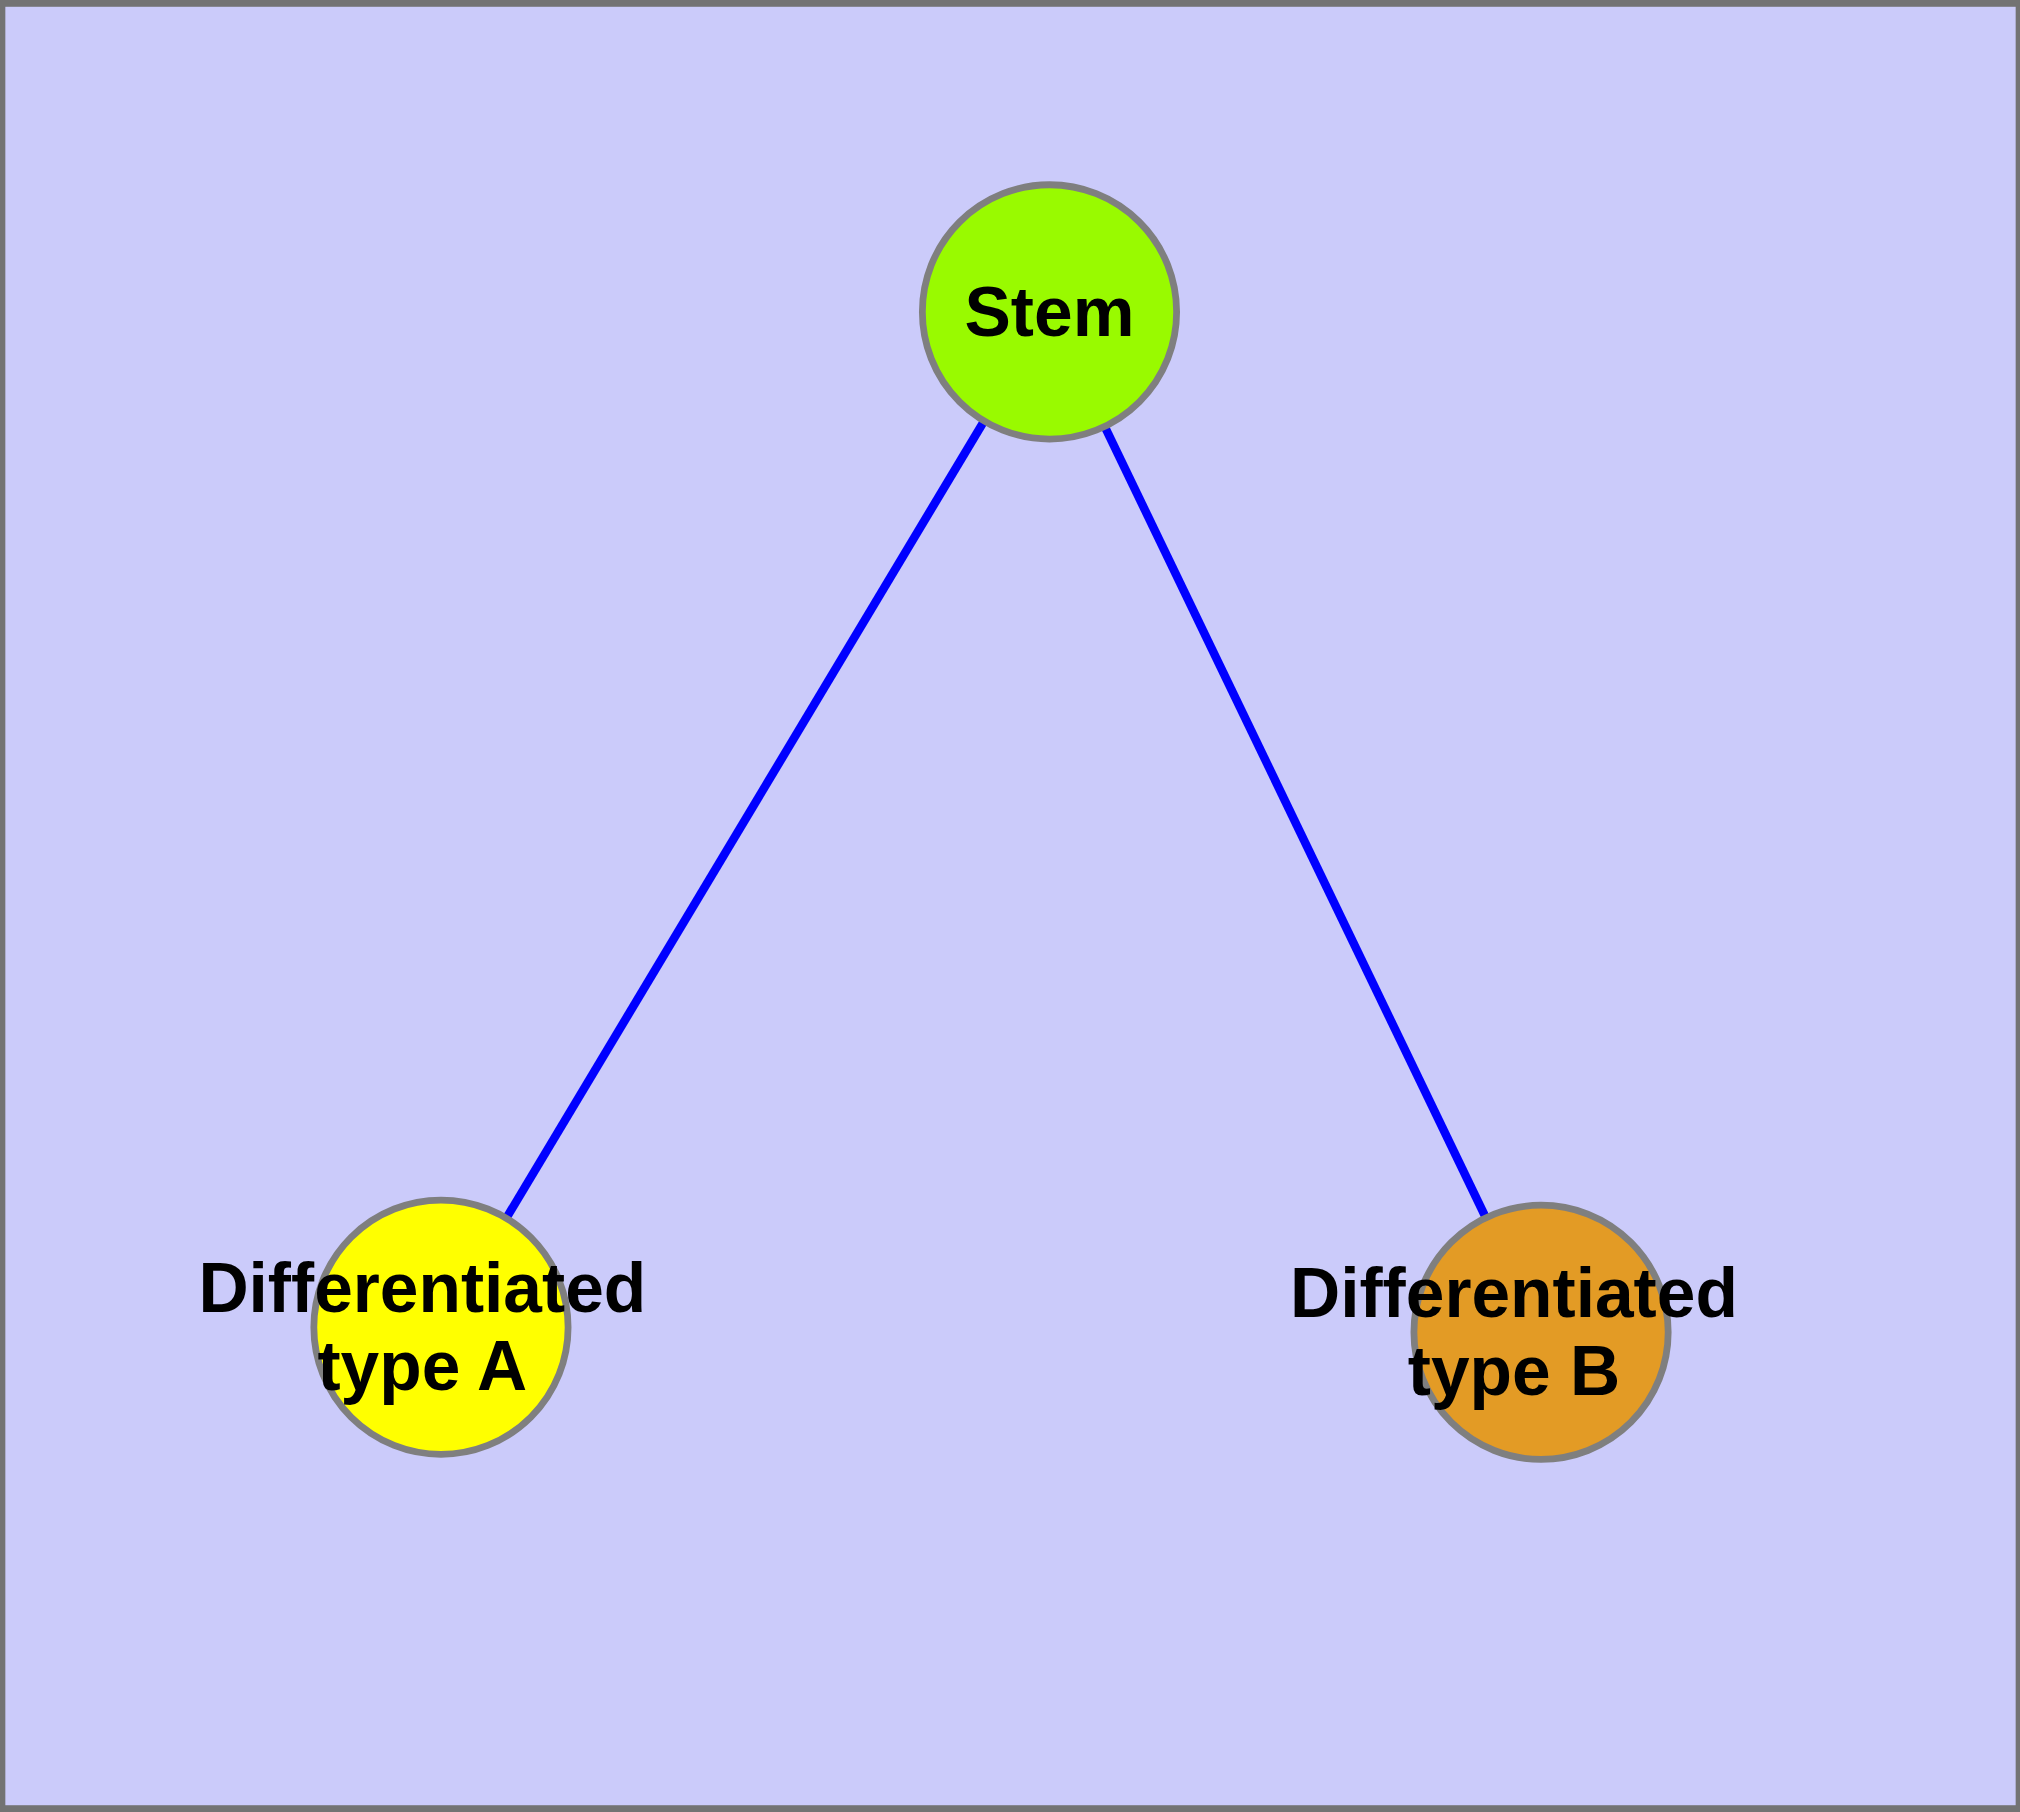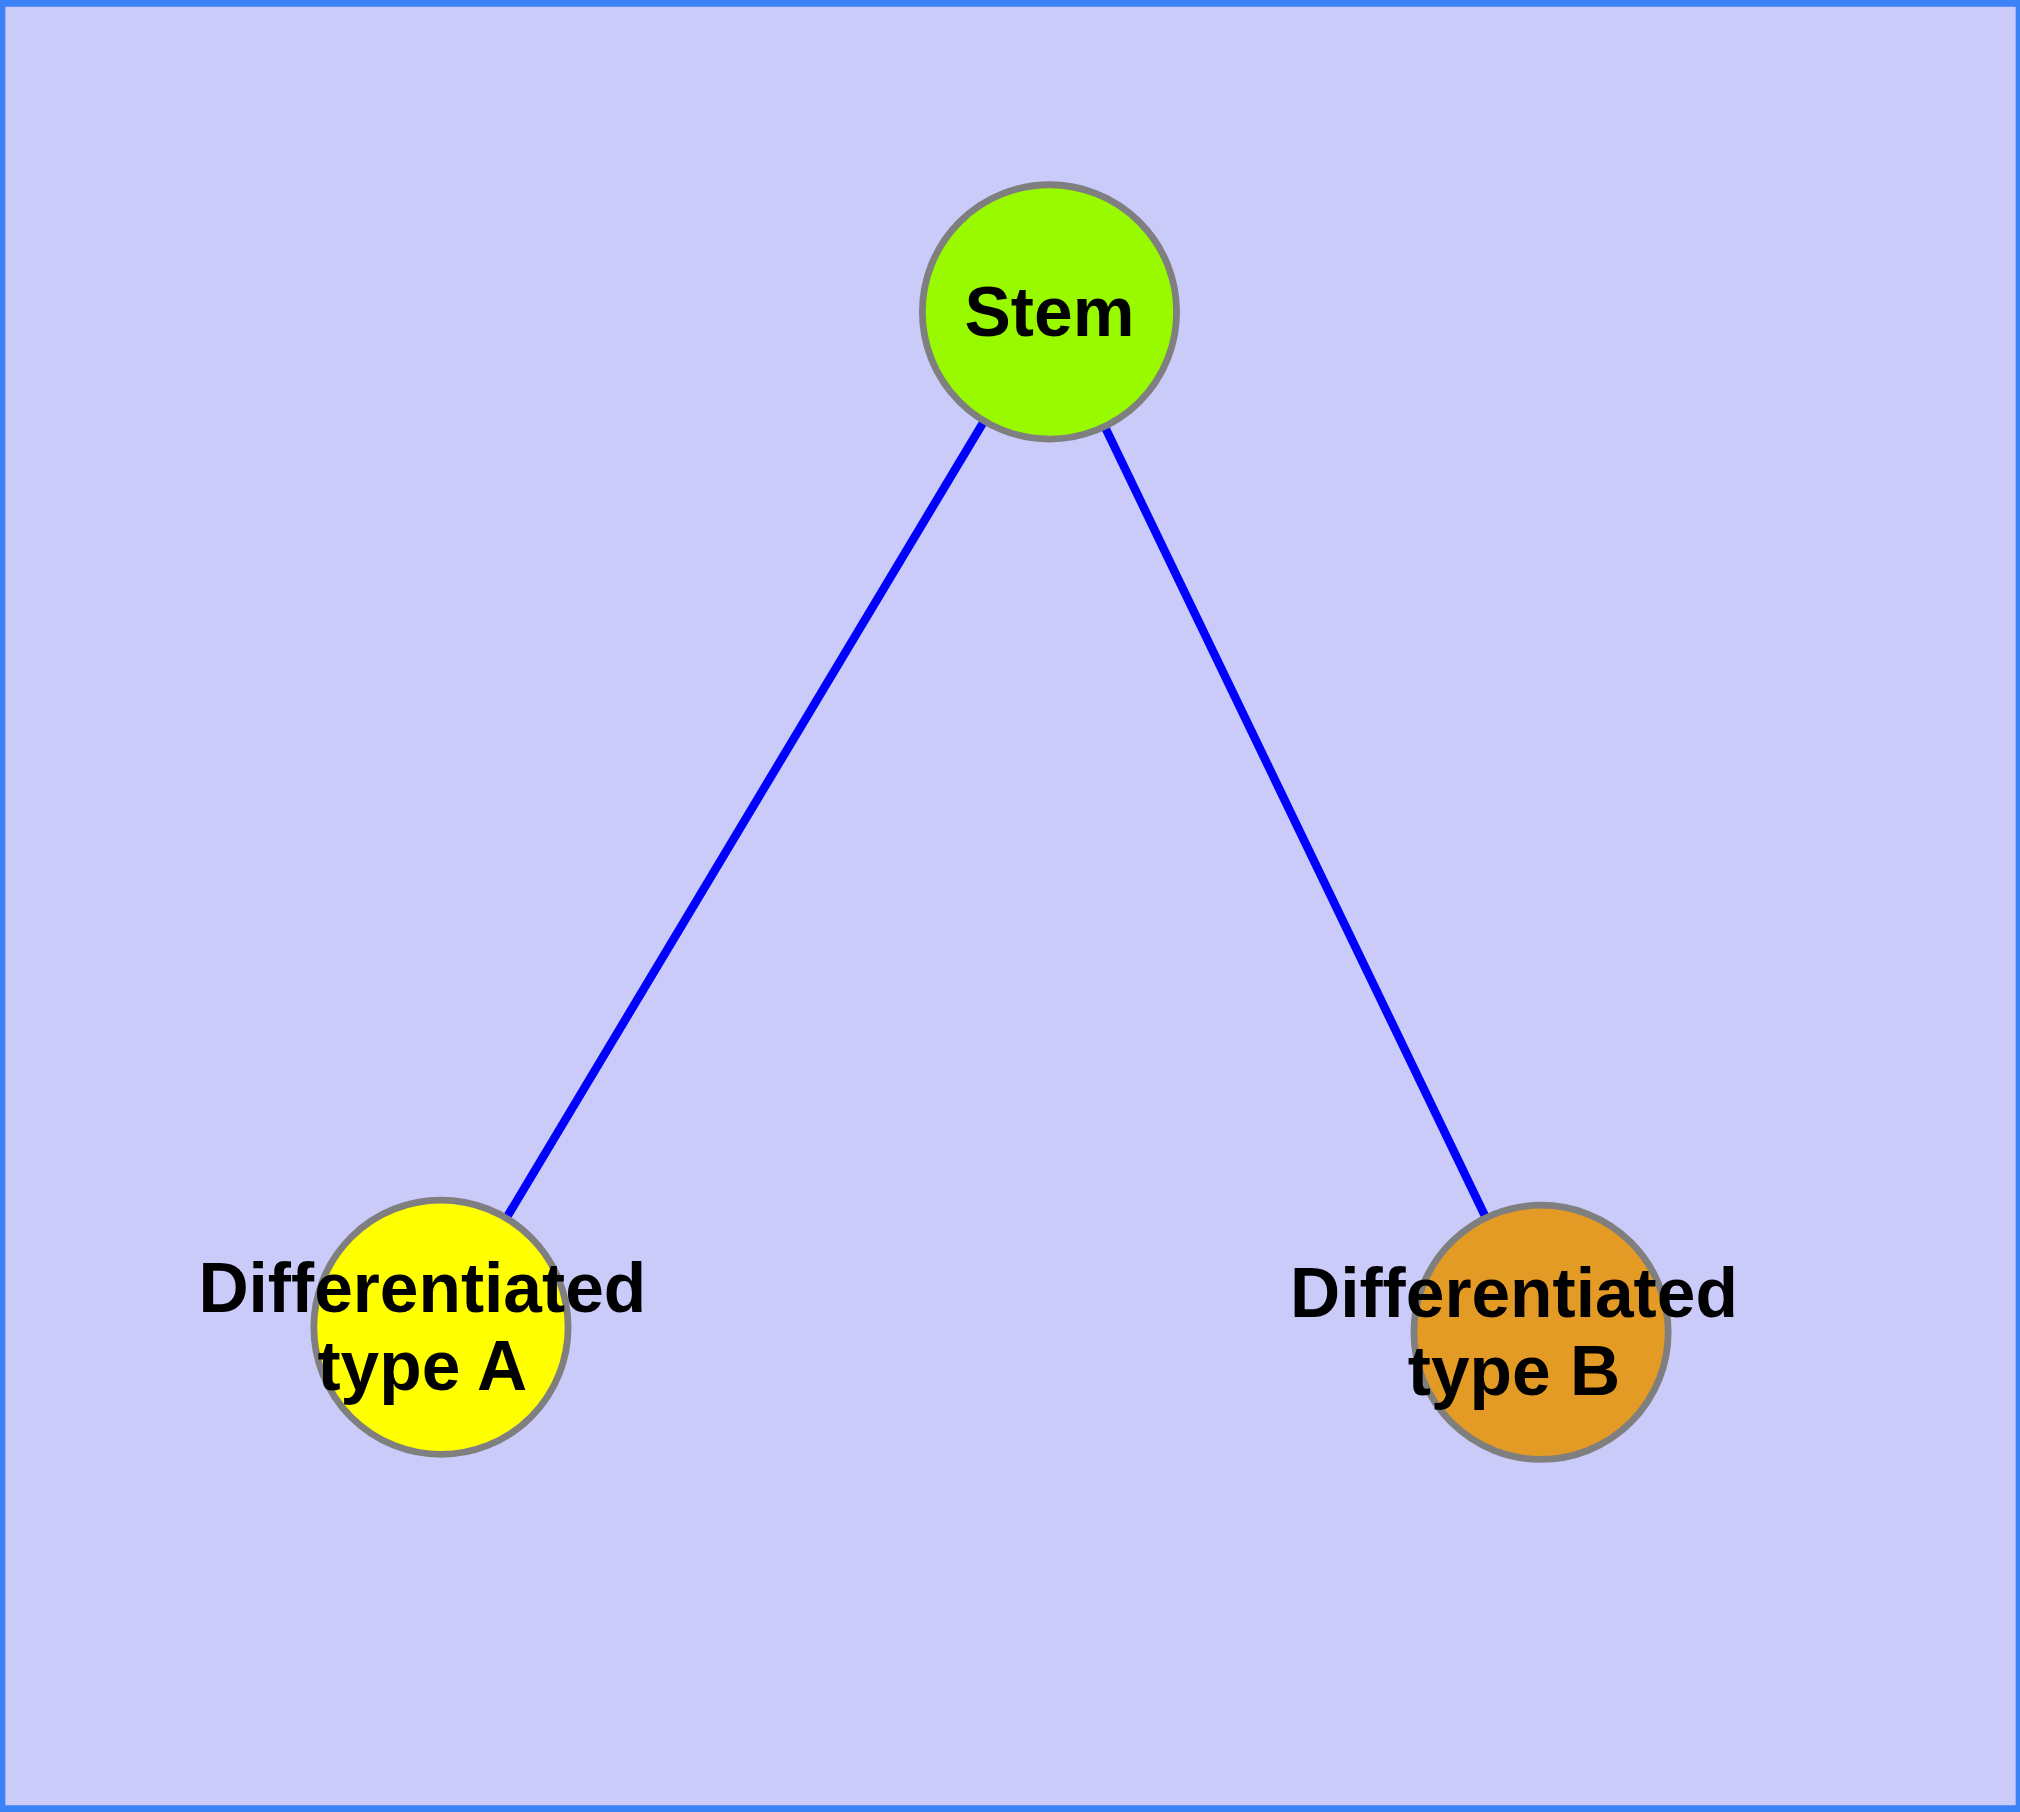--- a/index.html
+++ b/index.html
@@ -34,7 +34,7 @@
 </head>
 <body>
 
-<div id="diagram-root" style="width: 2021px; height: 1812px; background: #3b82f6;">
+<div id="diagram-root" style="width: 2021px; height: 1812px; background: #737373;">
   <svg id="graph-svg" viewBox="0 0 2384 2138" xmlns="http://www.w3.org/2000/svg" style="width: 2021px; height: 1812px;">
     <rect id="plot-background" x="6" y="8" width="2372" height="2122" fill="#cbcbfa"></rect>
     <g id="edges-layer">

